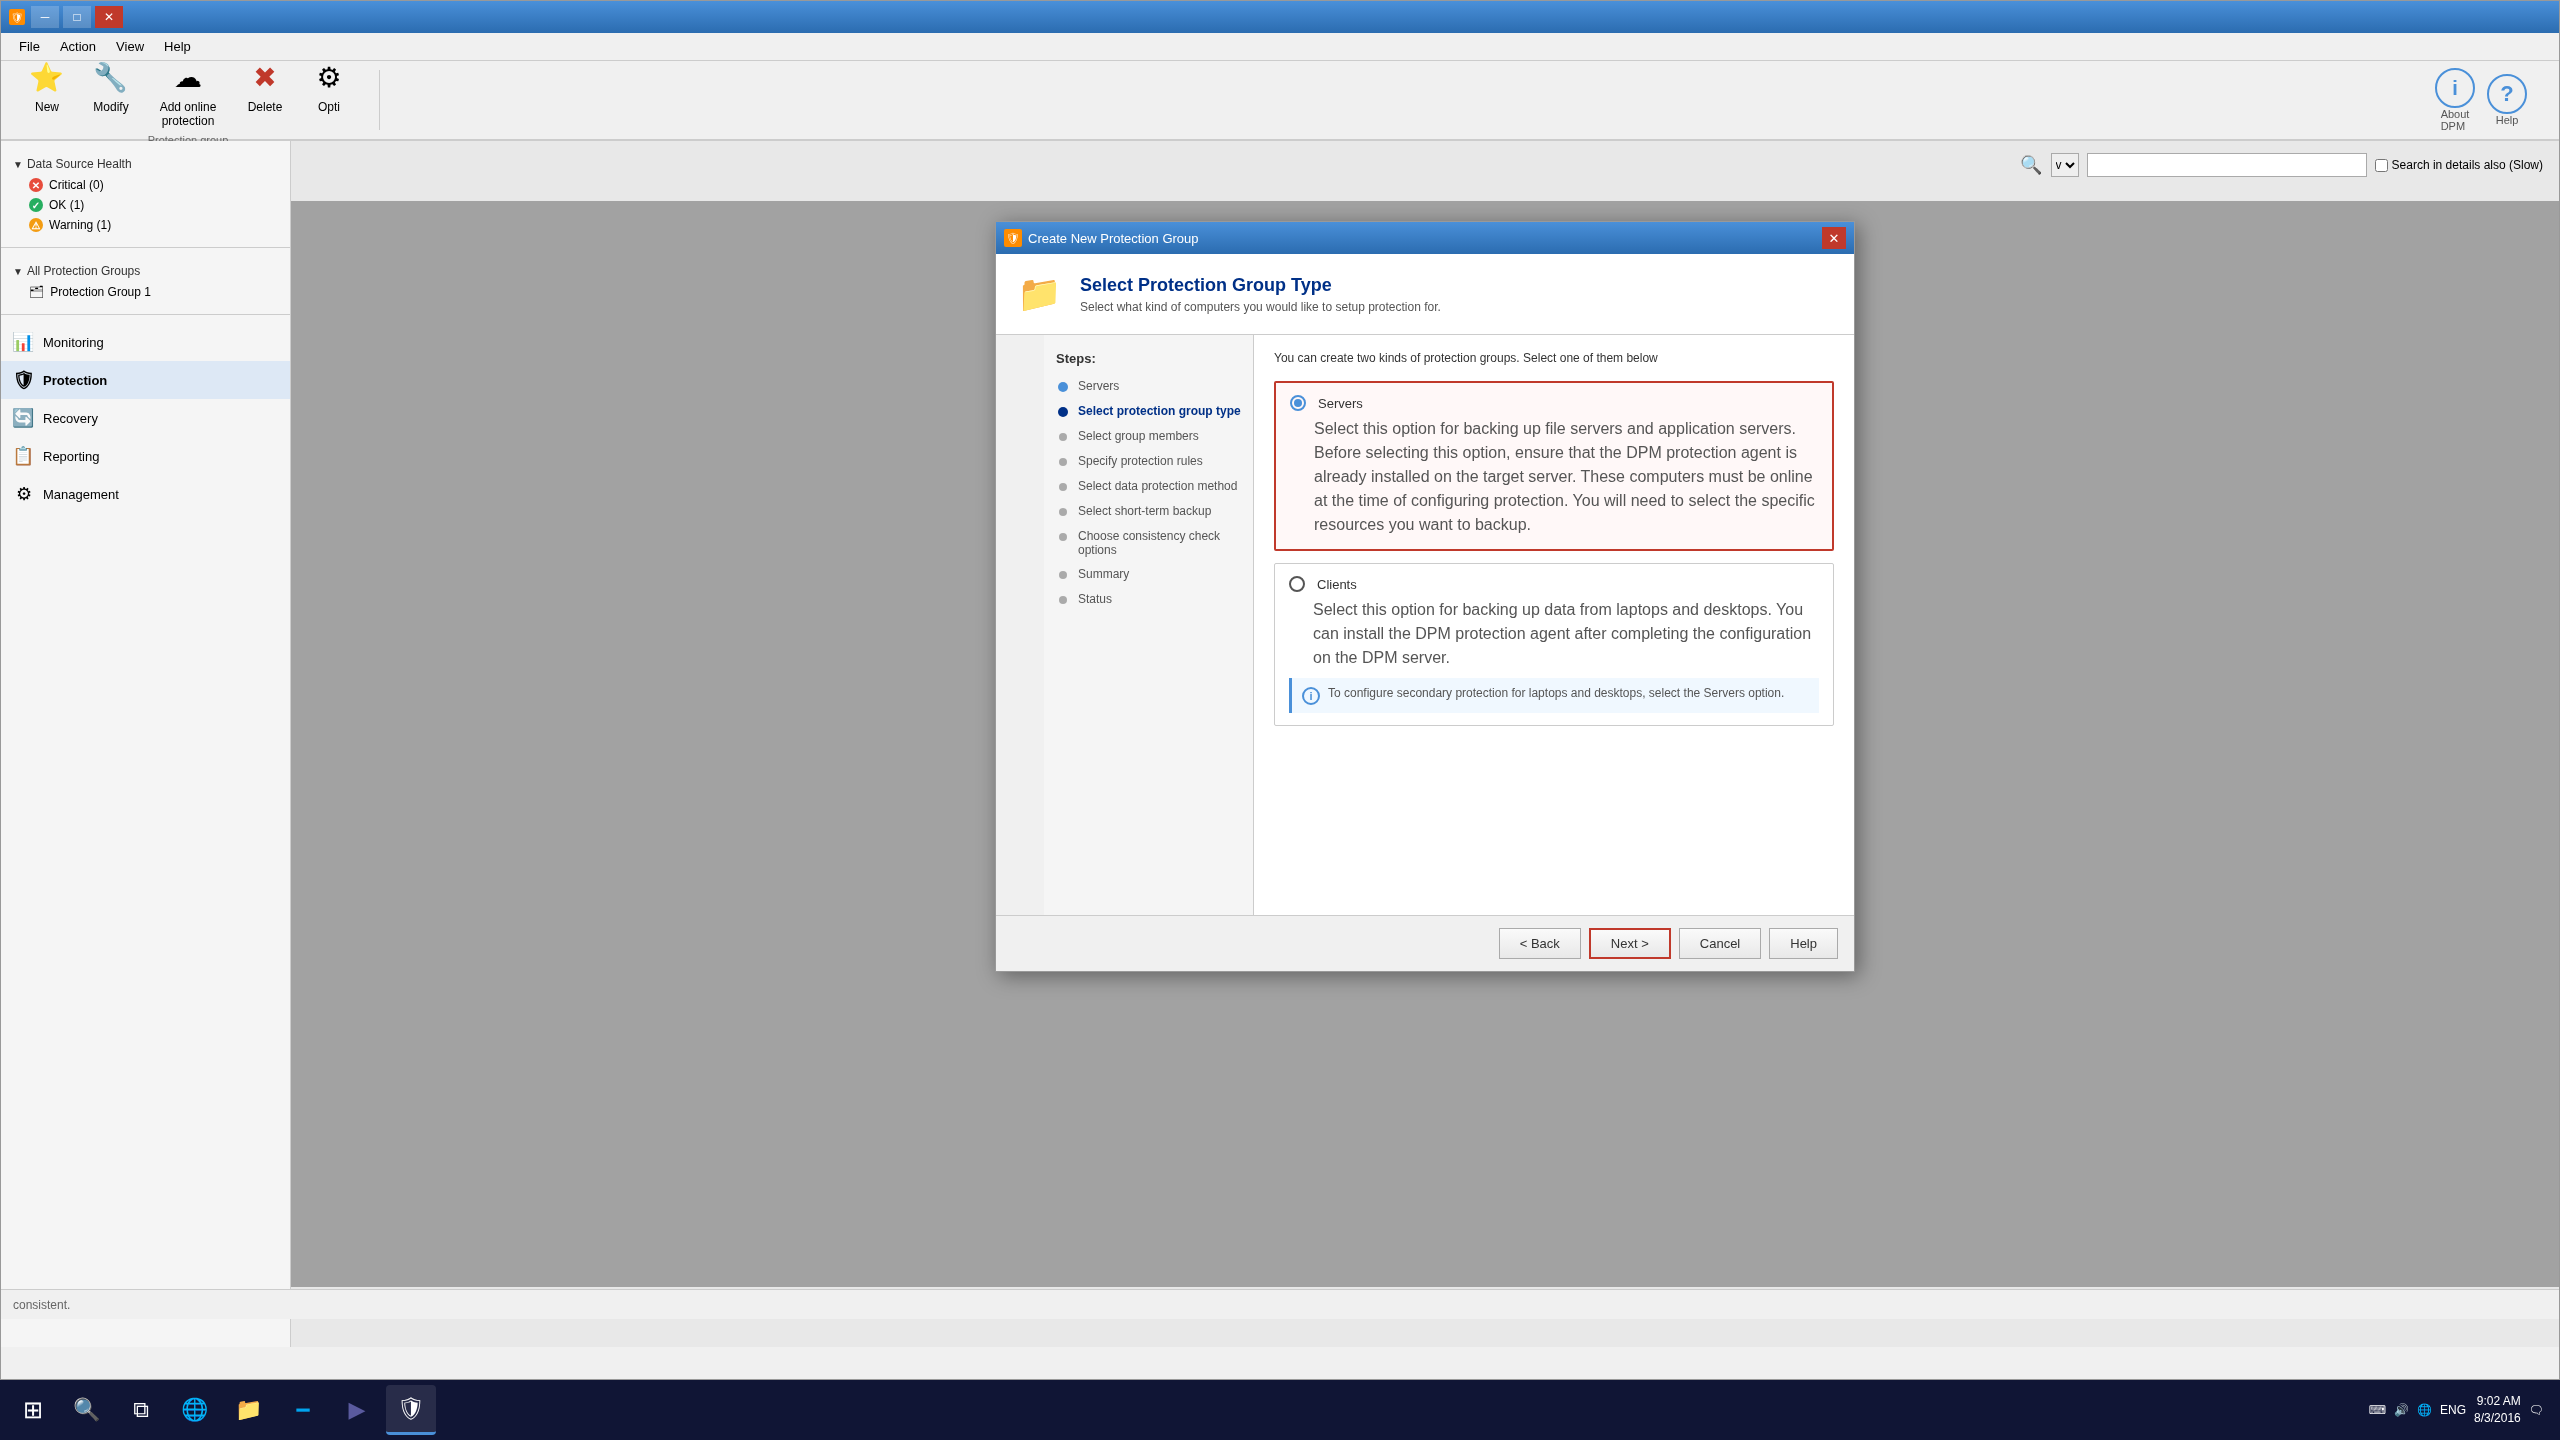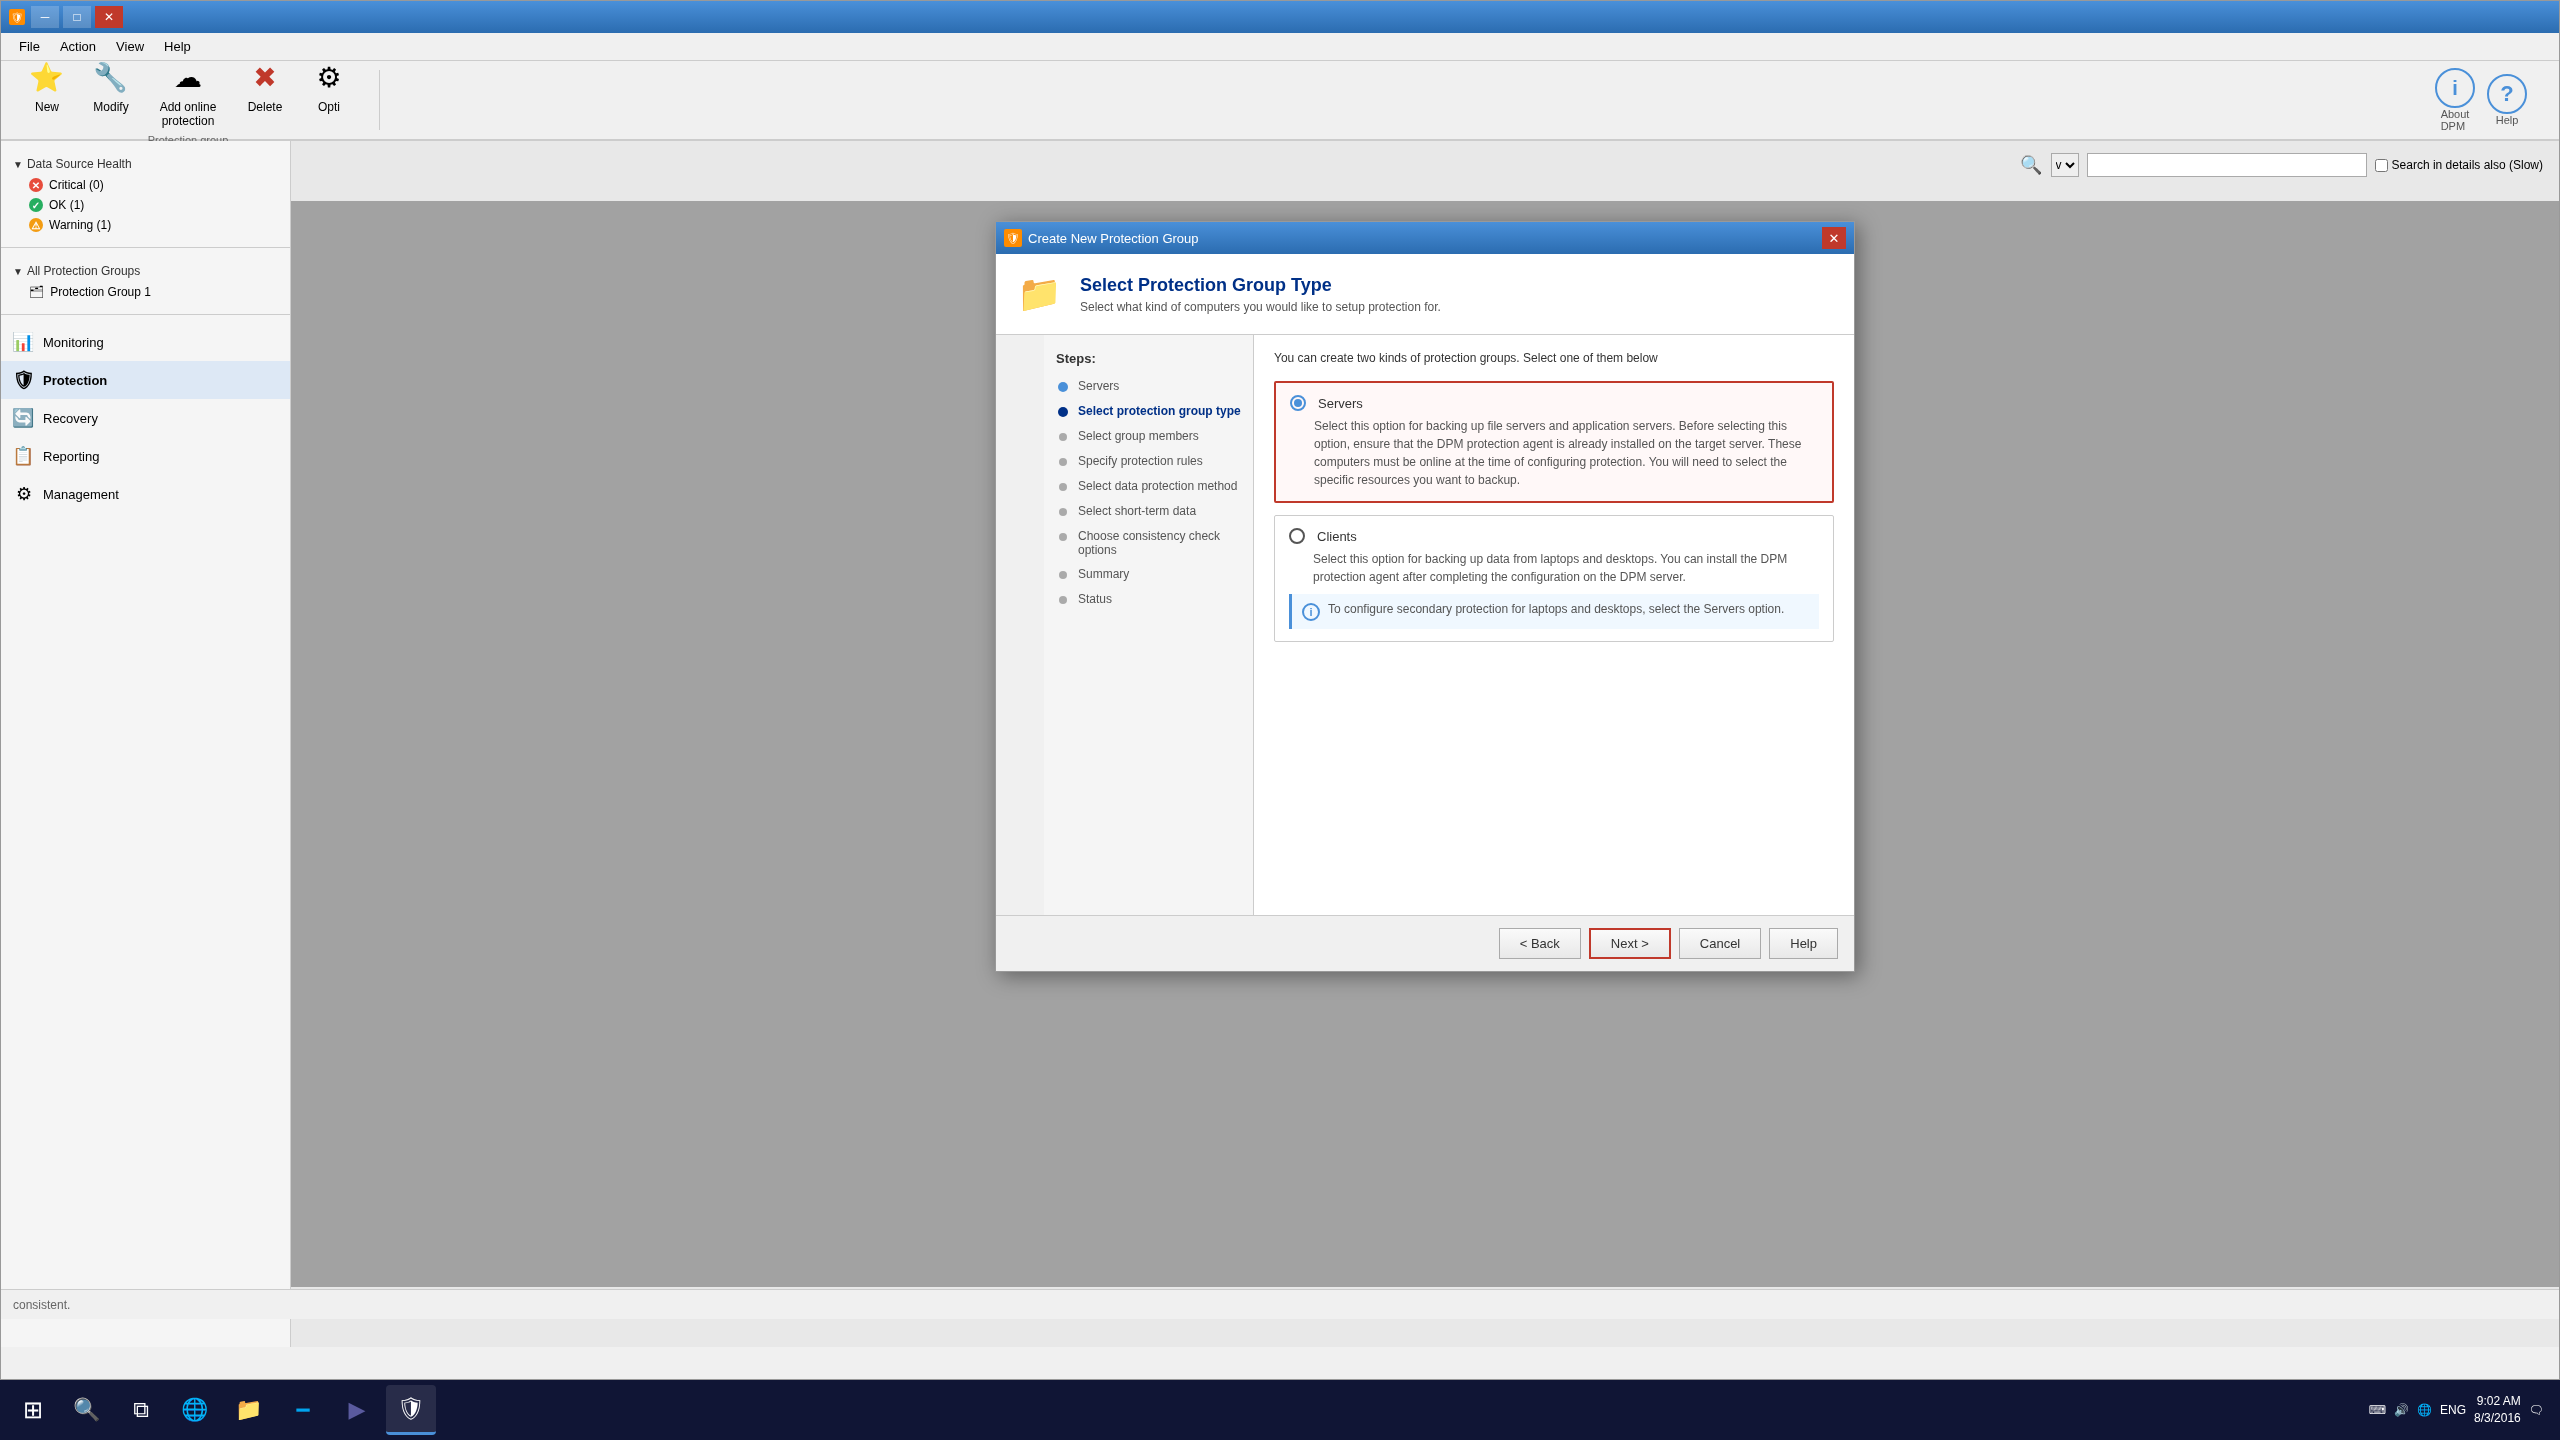--- a/index.html
+++ b/index.html
@@ -482,7 +482,7 @@
       color: #333;
     }
     .option-desc {
-      font-size: 12px;
+      font-size: 16px;
       color: #555;
       line-height: 1.5;
       padding-left: 24px;

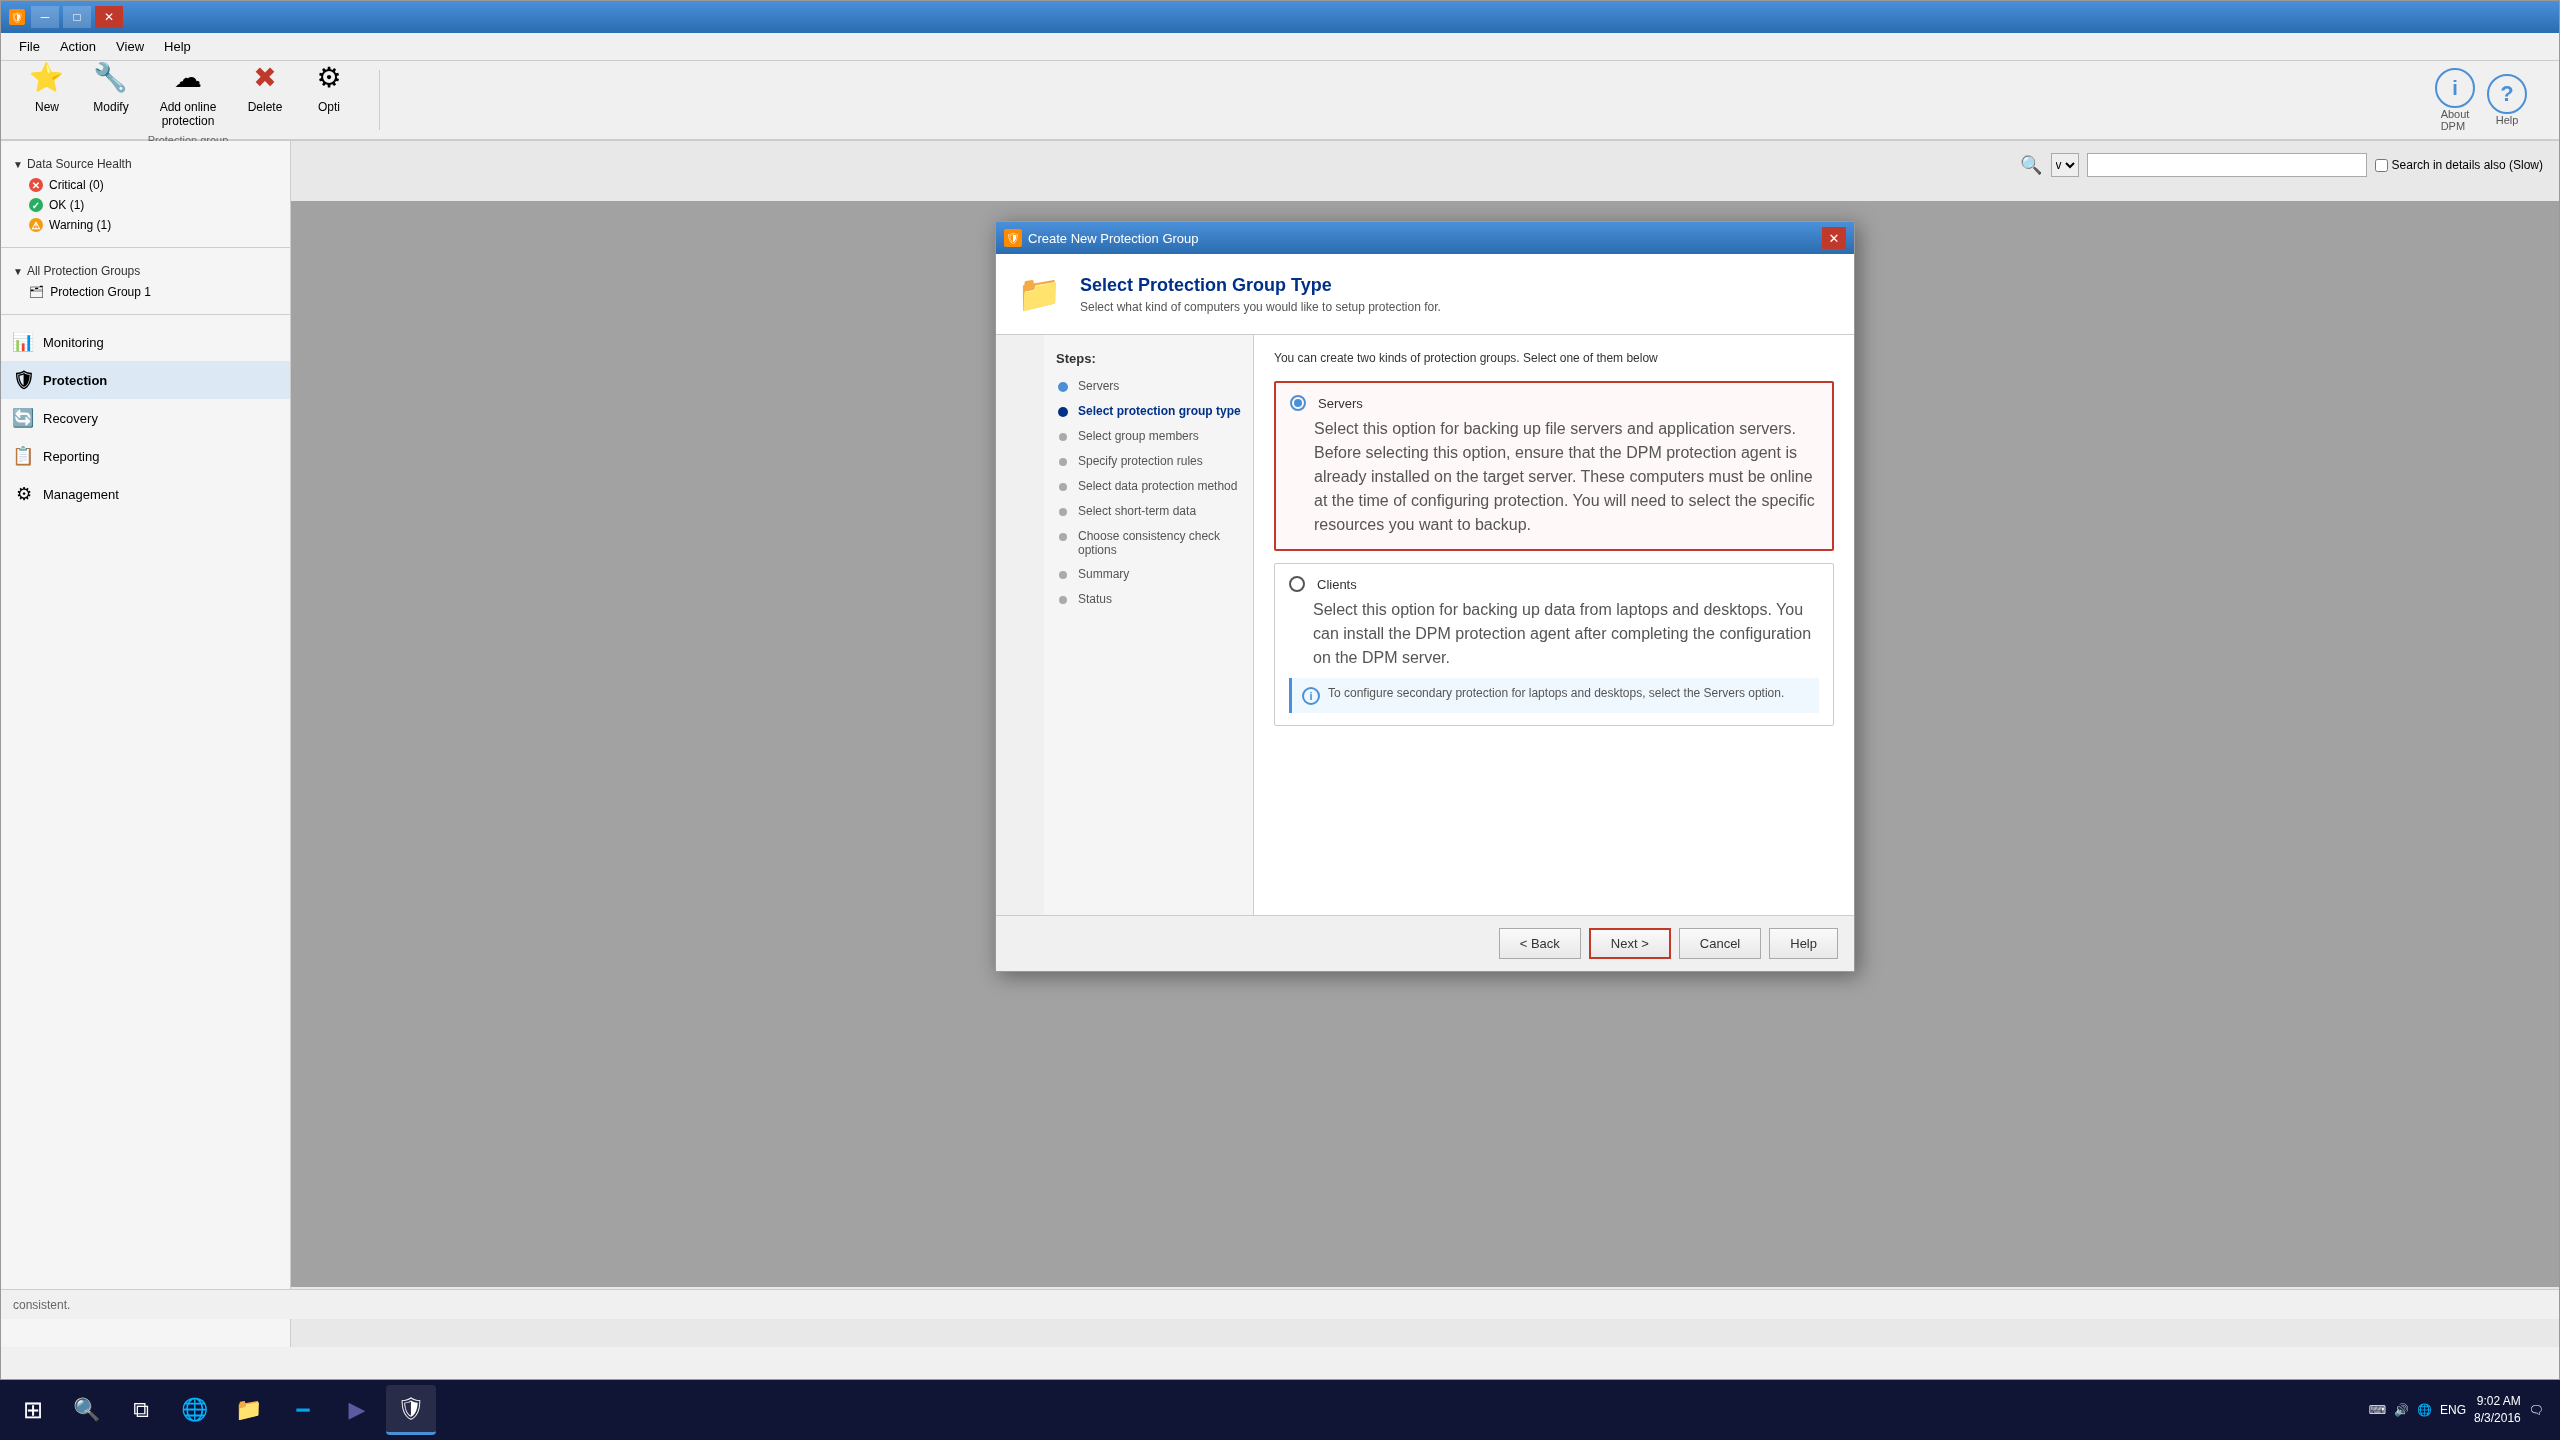--- a/index.html
+++ b/index.html
@@ -753,7 +753,7 @@
                   <div class="step-bullet">
                       <div class="step-bullet-inactive"></div>
                     </div>
-                  <span>Select short-term data</span>
+                  <span>Select short-term backup</span>
                 </div>
                 <div class="step-item">
                   <div class="step-bullet">

